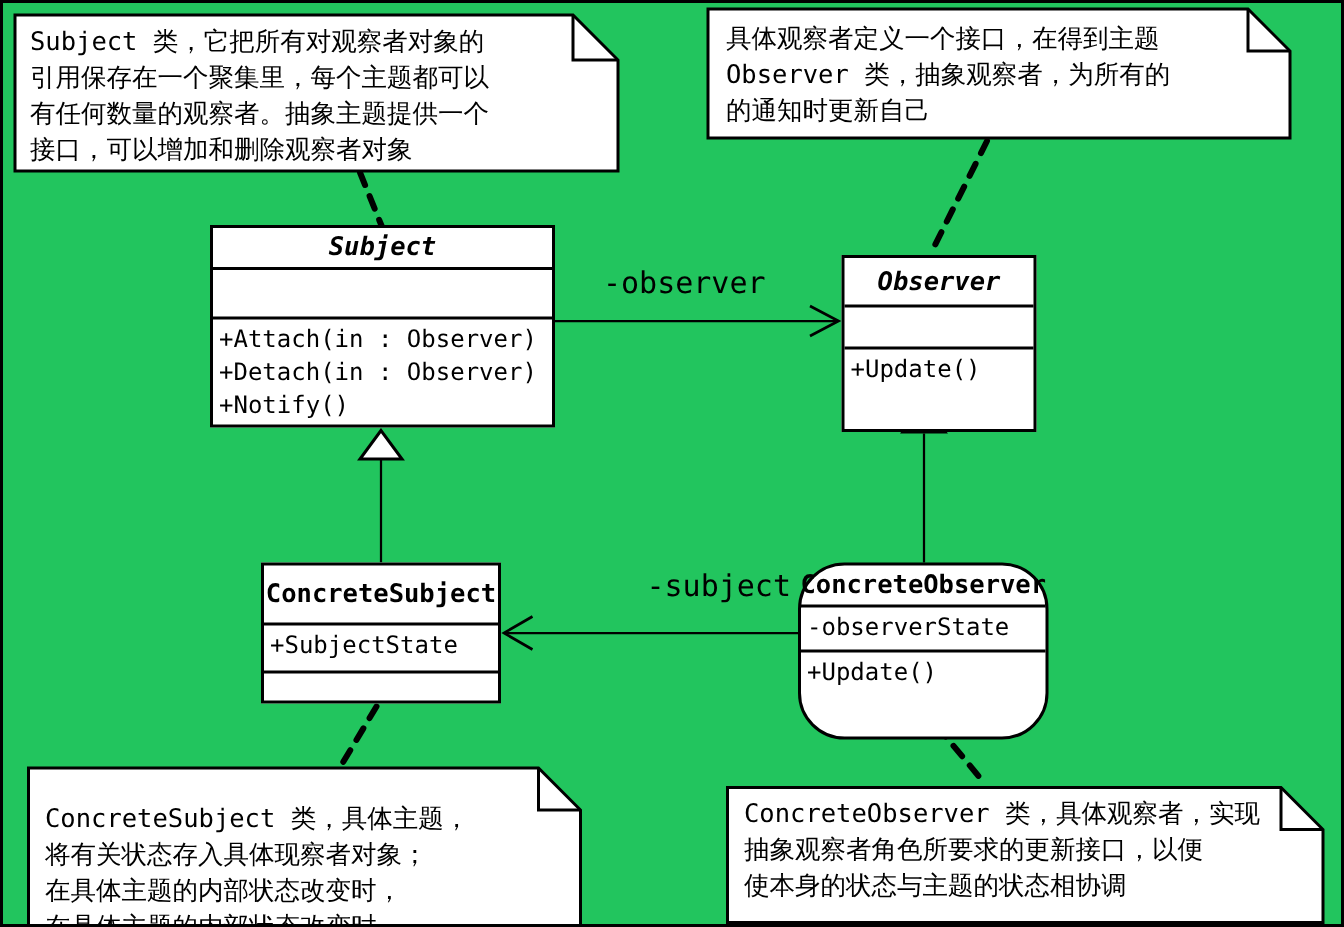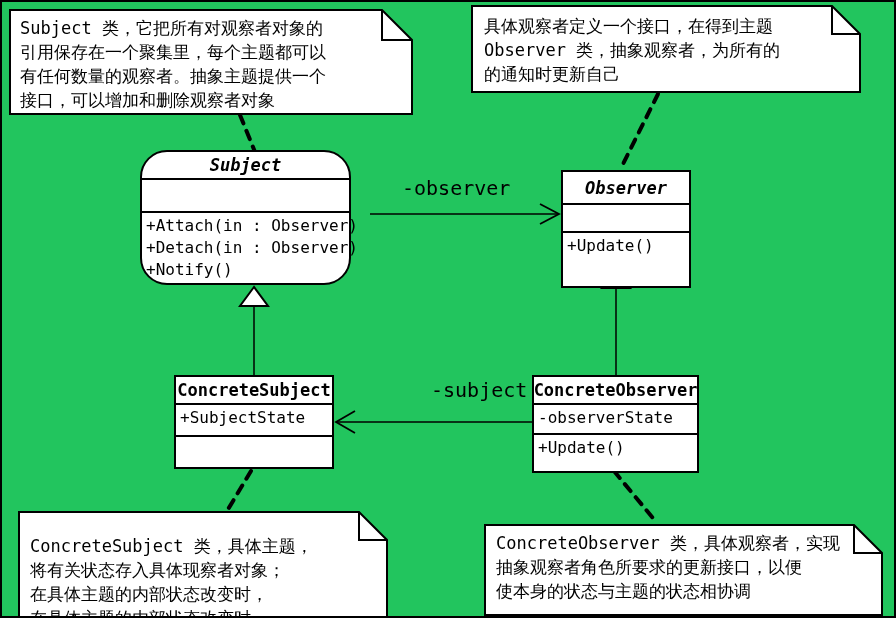--- a/index.html
+++ b/index.html
@@ -134,7 +134,7 @@
     <div>使本身的状态与主题的状态相协调</div>
   </div>
 
-  <div class="uml-class abstract" style="left:138px; top:148px; width:211px; height:135px;border-radius:27px;">
+  <div class="uml-class abstract" style="left:138px; top:148px; width:230px; height:135px;">
     <div class="cls-title" style="height:28px;">Subject</div>
     <div class="cls-attrs" style="height:33px;"></div>
     <div class="cls-methods">

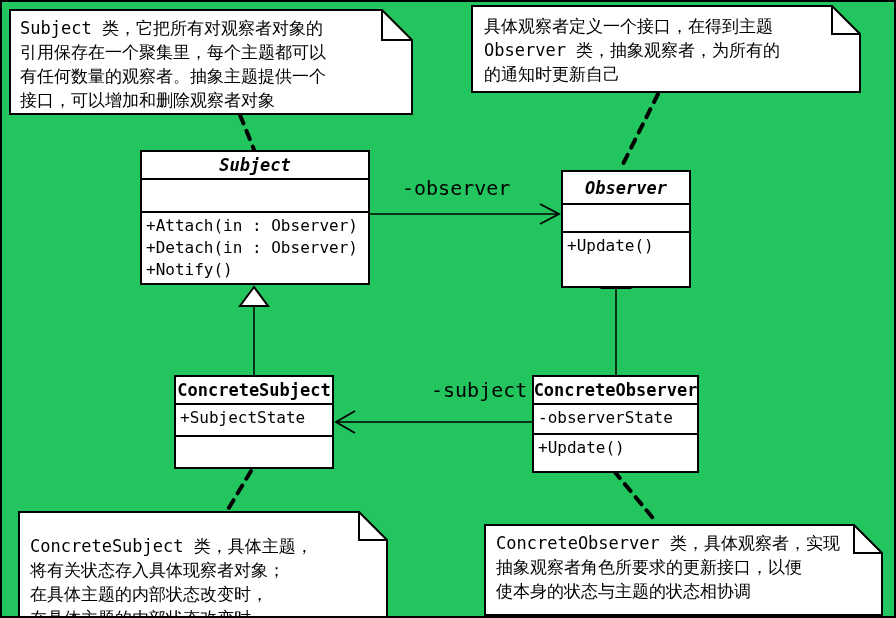--- a/index.html
+++ b/index.html
@@ -153,7 +153,7 @@
   </div>
 
   <div class="uml-class" style="left:172px; top:373px; width:160px; height:94px;">
-    <div class="cls-title" style="height:28px;">ConcreteSubject</div>
+    <div class="cls-title" style="height:40px;">ConcreteSubject</div>
     <div class="cls-attrs" style="height:32px;">
       <div>+SubjectState</div>
     </div>

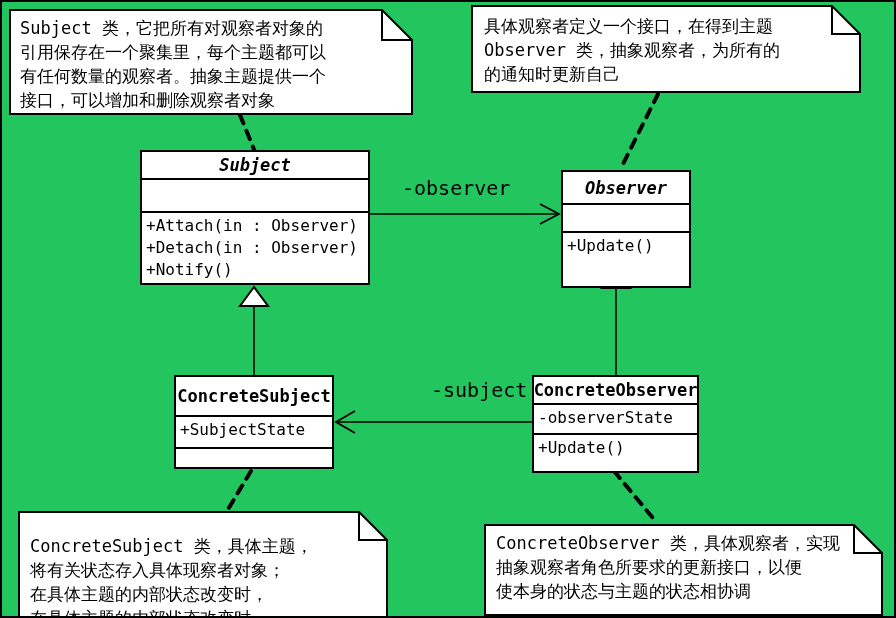--- a/index.html
+++ b/index.html
@@ -160,7 +160,7 @@
     <div class="cls-methods"></div>
   </div>
 
-  <div class="uml-class" style="left:530px; top:373px; width:167px; height:98px;">
+  <div class="uml-class" style="left:530px; top:373px; width:167px; height:118px;border-radius:31px;">
     <div class="cls-title" style="height:28px;">ConcreteObserver</div>
     <div class="cls-attrs" style="height:30px;">
       <div>-observerState</div>

